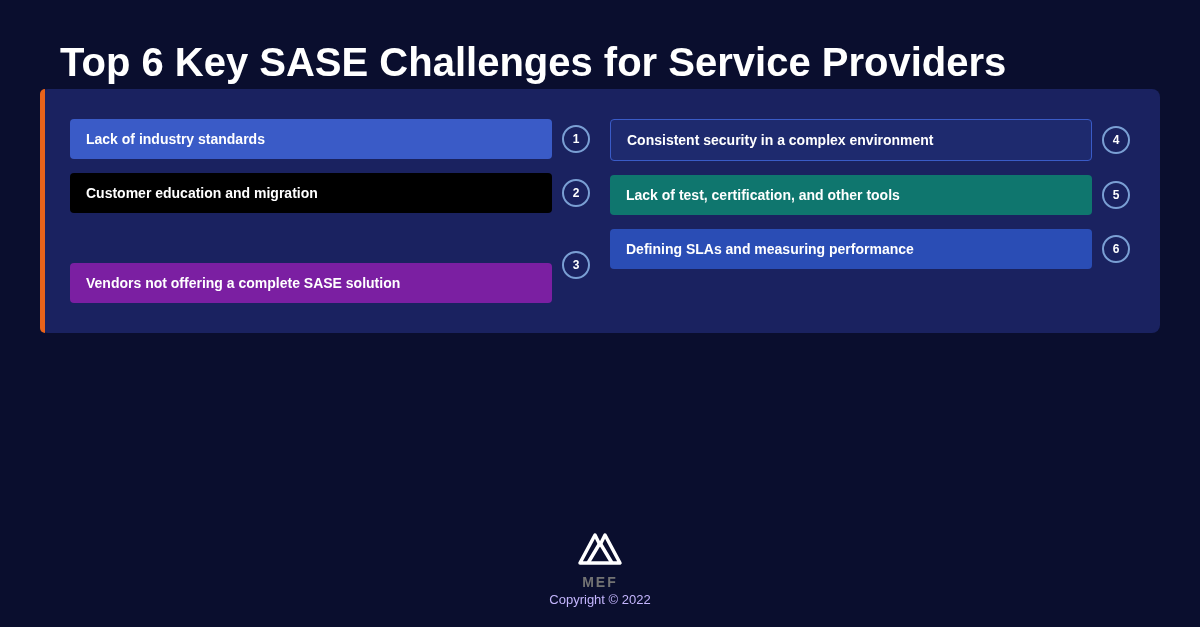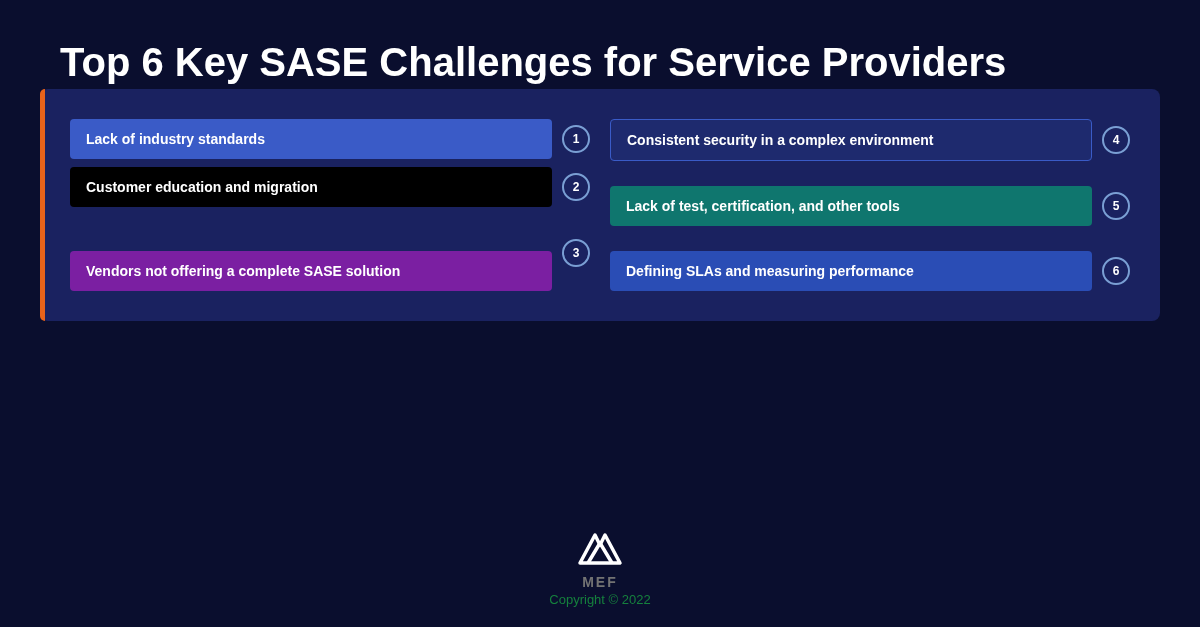--- a/index.html
+++ b/index.html
@@ -52,8 +52,7 @@
       flex: 1;
       display: flex;
       flex-direction: column;
-      gap: 8px;
-      justify-content: space-between;
+      gap: 14px;
     }
 
     .challenge-row {

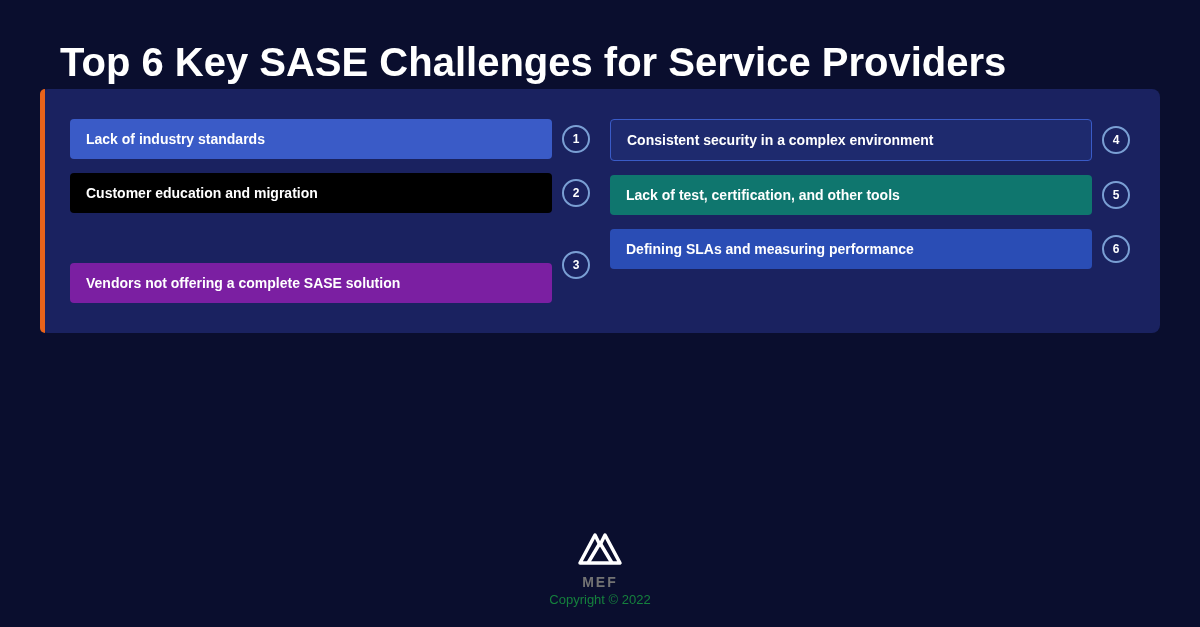--- a/index.html
+++ b/index.html
@@ -140,7 +140,7 @@
     }
 
     .copyright-text {
-      color: #15803d;
+      color: #c4b5fd;
       font-size: 13px;
       margin-top: 2px;
       text-align: center;

